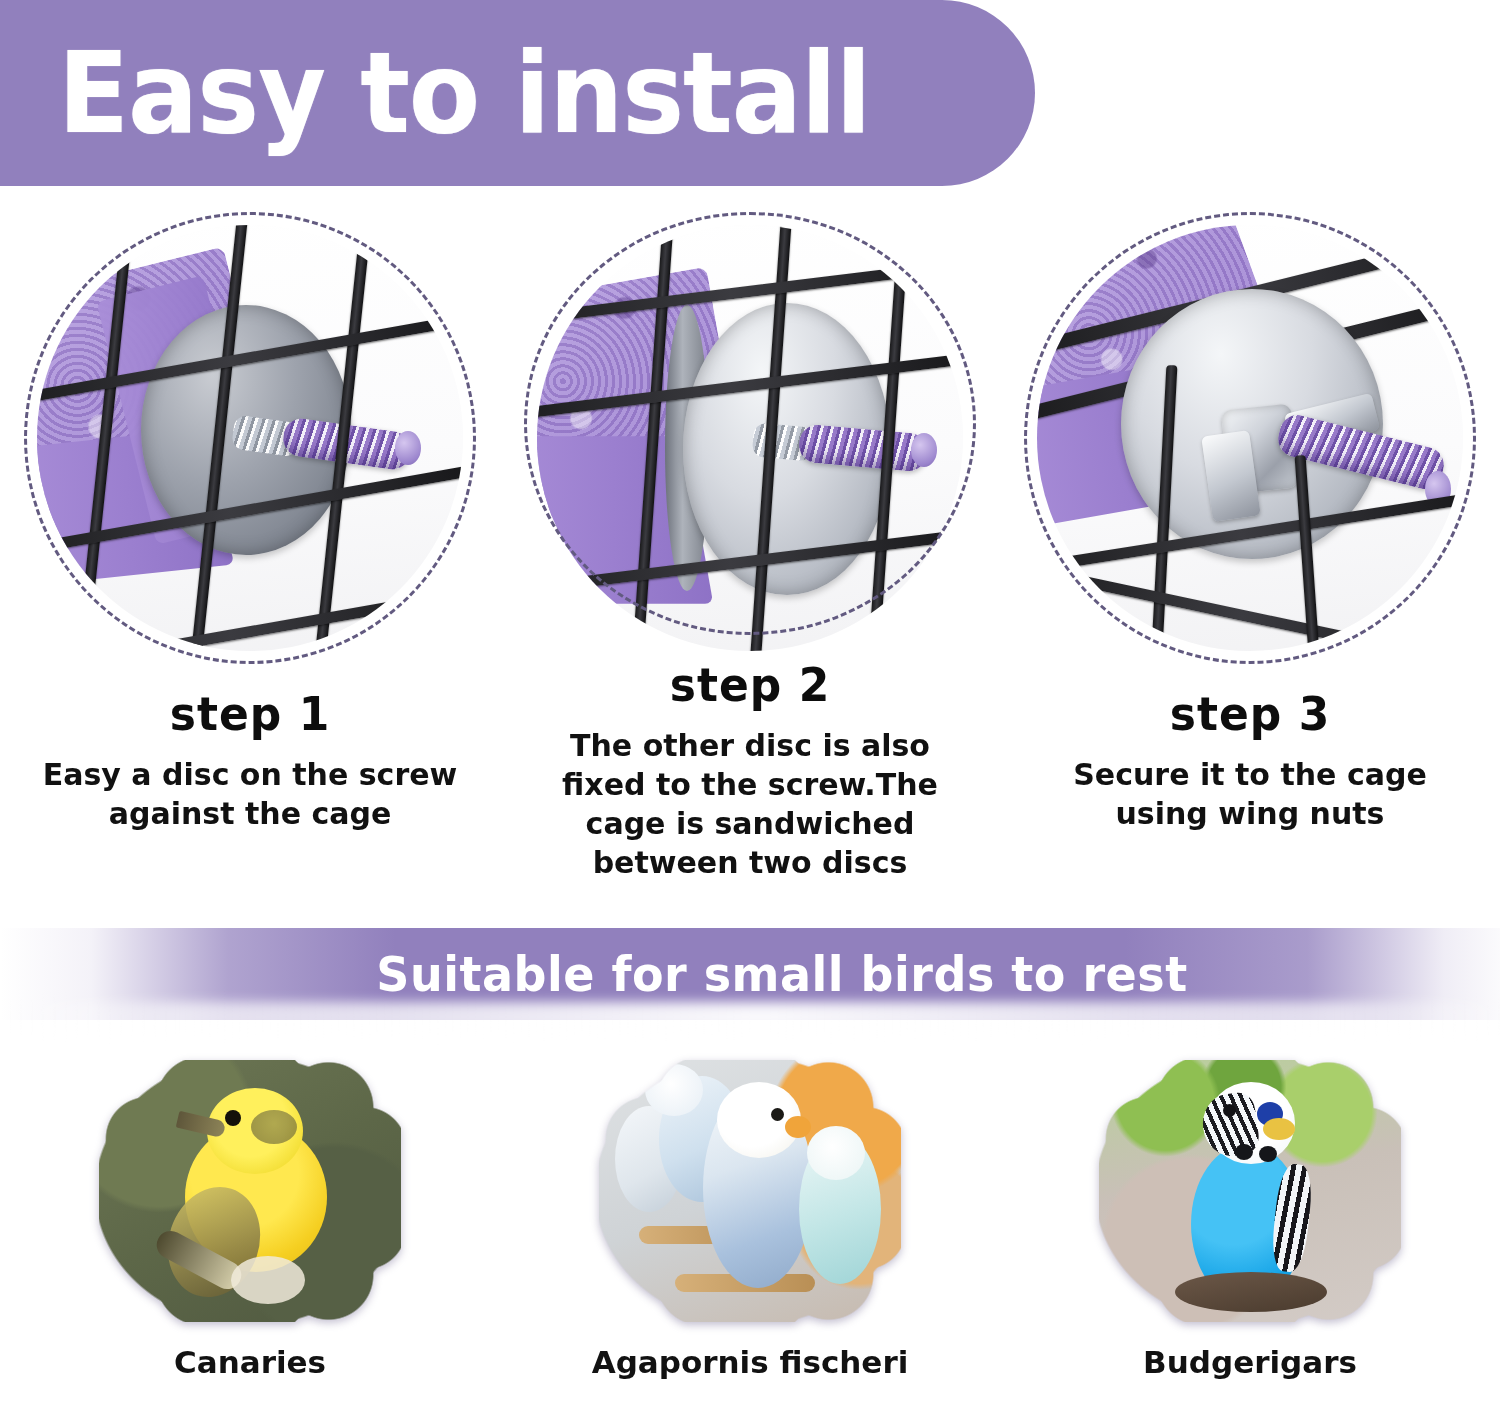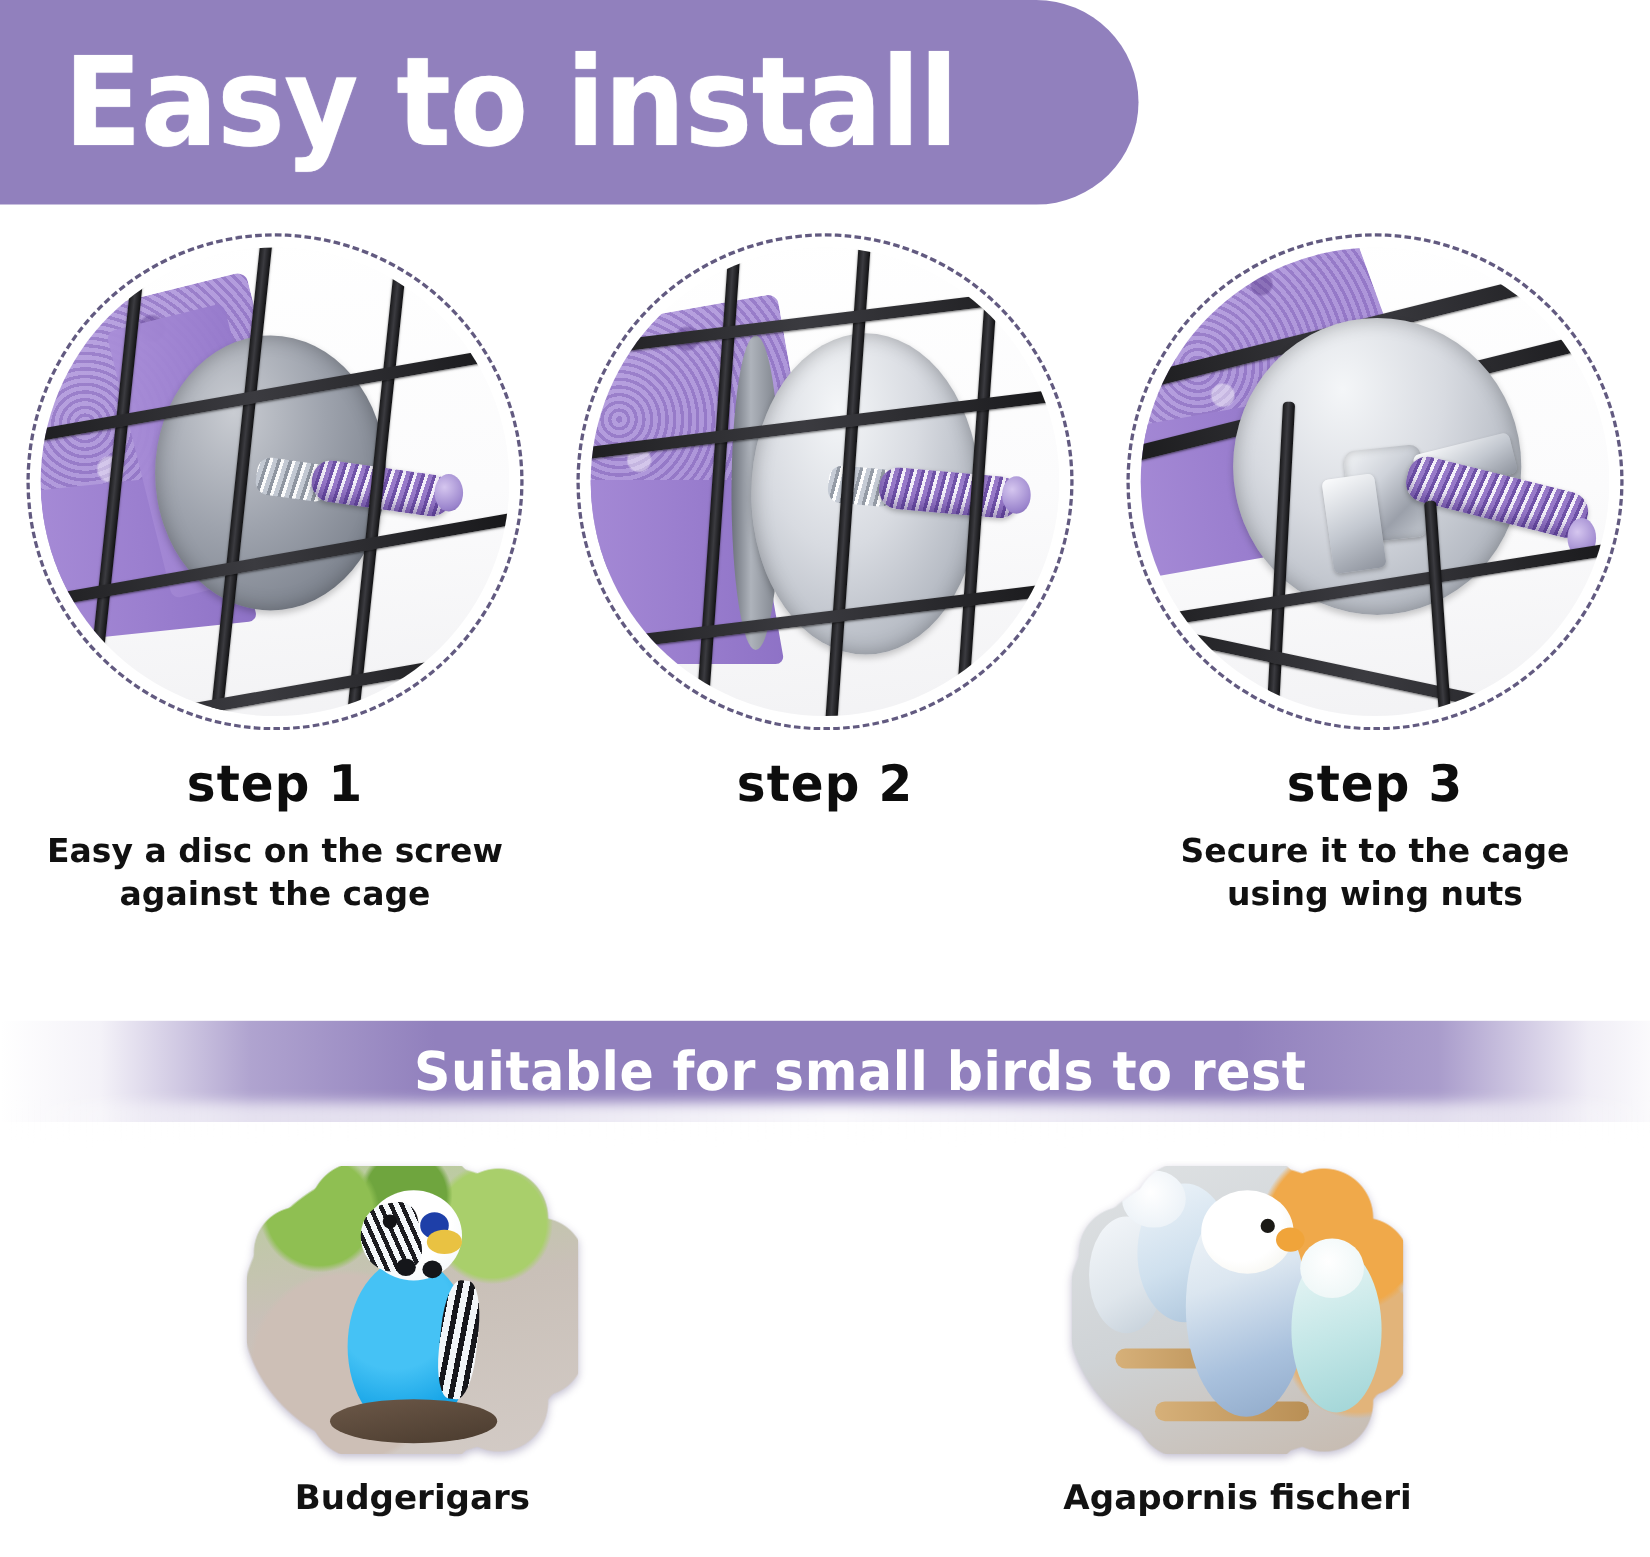--- a/index.html
+++ b/index.html
@@ -333,6 +333,7 @@
       <div class="dash-ring"></div>
     </div>
     <div class="step-title">step 2</div>
+    <div class="step-desc">The other disc is also fixed to the screw.The cage is sandwiched between two discs</div>
   </div>
 
   <div class="step-col">

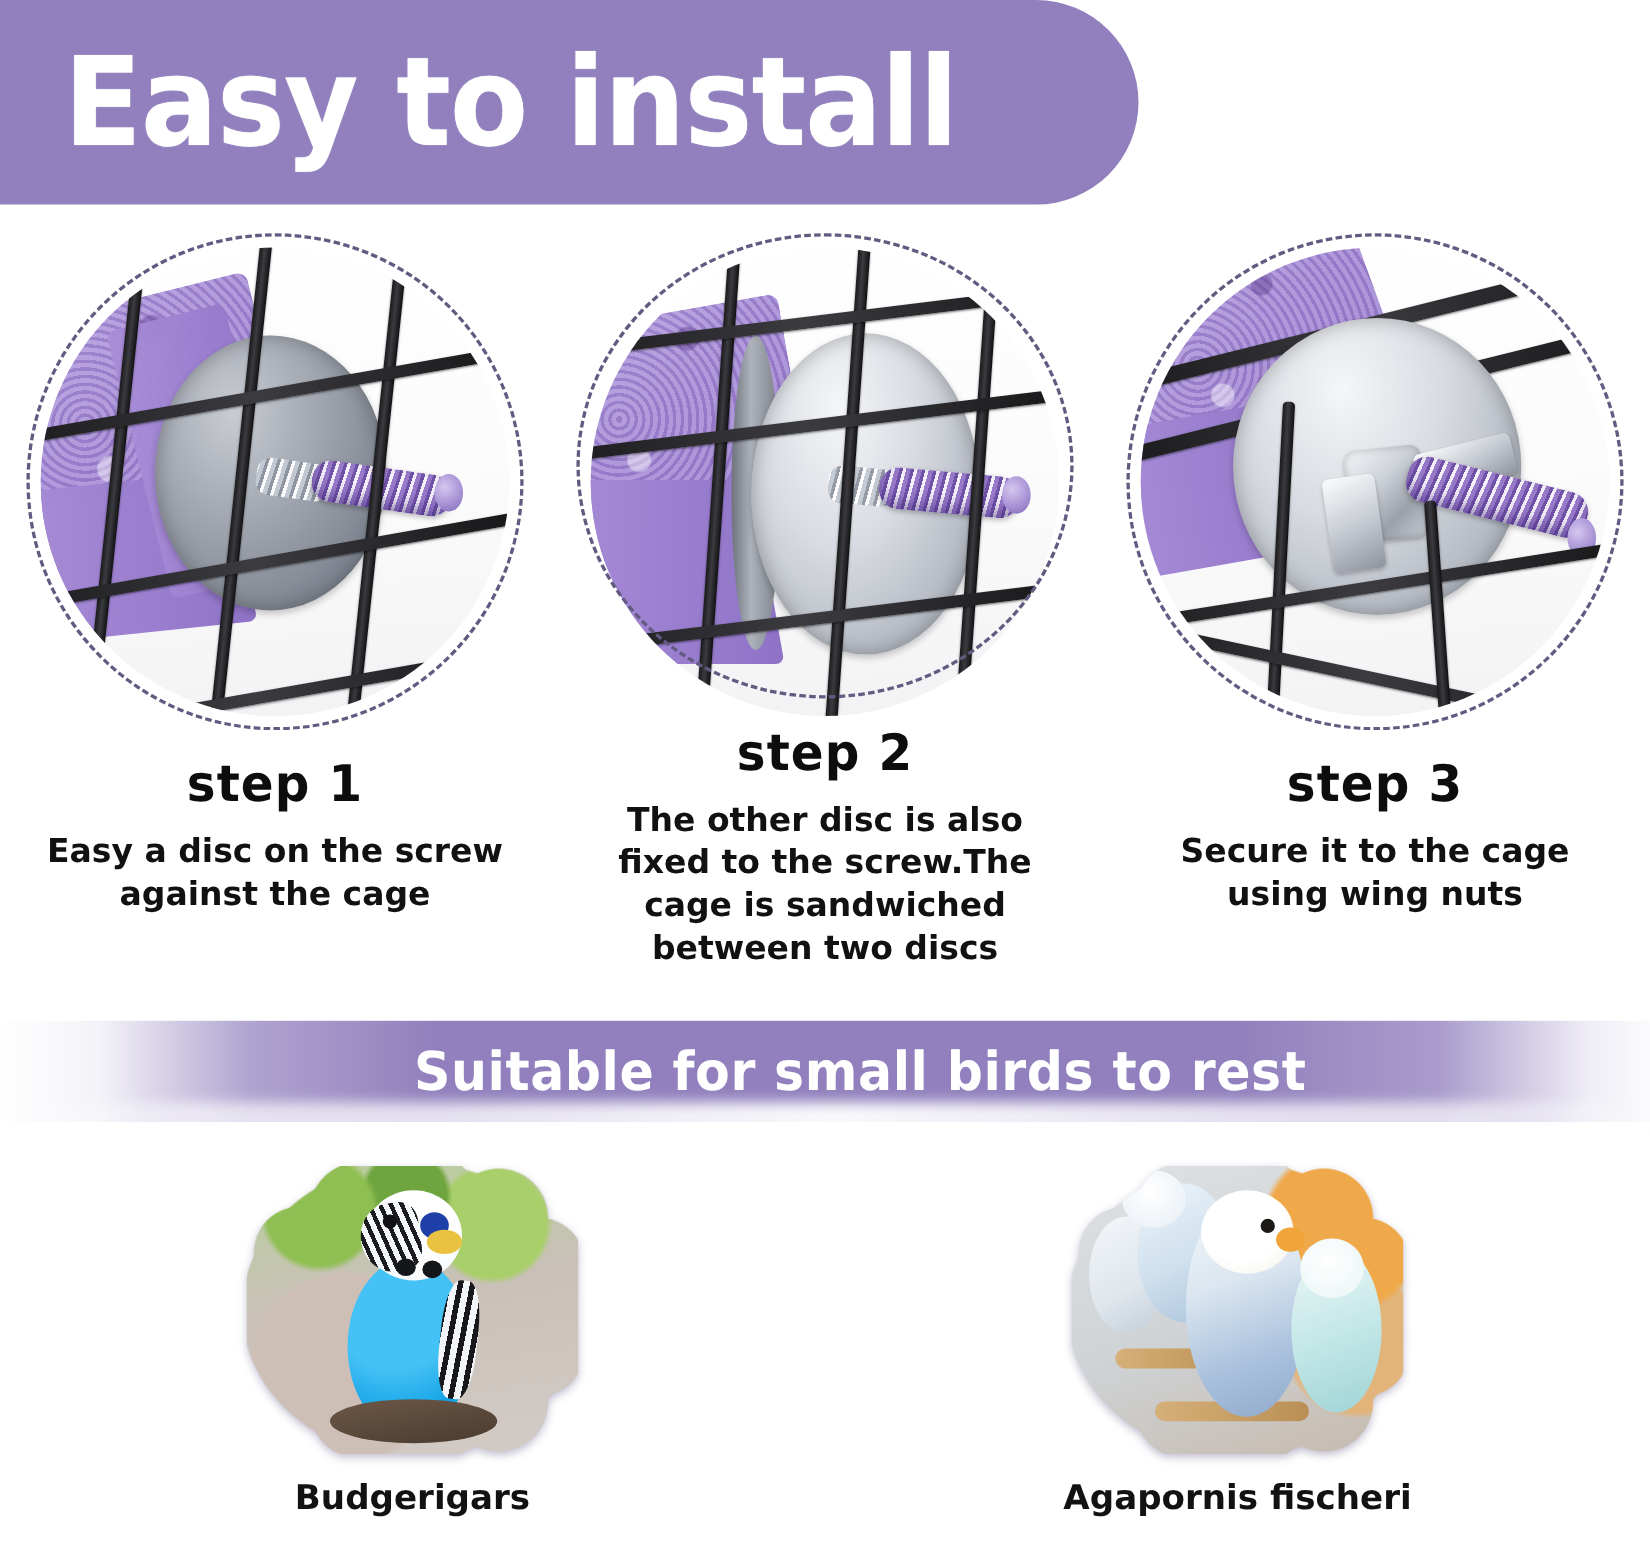--- a/index.html
+++ b/index.html
@@ -374,6 +374,23 @@
 
 <div class="birds-row">
 
+  <div class="bird-col">
+    <div class="bird-frame">
+      <div class="bird-clip">
+        <div class="bird-scene bg-canary">
+          <div class="blob" style="left:86px;top:62px;width:142px;height:150px;background:radial-gradient(circle at 42% 34%,#ffe84f 0 42%,#f5cf21 70%,#e0b615 100%);"></div>
+          <div class="blob" style="left:108px;top:28px;width:96px;height:86px;background:radial-gradient(circle at 45% 38%,#fff05c 0 48%,#ead017 100%);"></div>
+          <div class="blob" style="left:152px;top:50px;width:46px;height:34px;background:radial-gradient(circle at 50% 40%,#8f8a4a,#6d6738);opacity:.7;"></div>
+          <div class="blob" style="left:126px;top:50px;width:16px;height:16px;background:#14110a;"></div>
+          <div style="position:absolute;left:78px;top:56px;width:48px;height:17px;background:linear-gradient(90deg,#5e563a,#8d8458);transform:rotate(13deg);border-radius:3px 12px 12px 3px;"></div>
+          <div class="blob" style="left:70px;top:126px;width:90px;height:112px;background:linear-gradient(140deg,#d8c968,#8d8148 60%,#5f5731);opacity:.9;transform:rotate(18deg);"></div>
+          <div style="position:absolute;left:54px;top:186px;width:92px;height:28px;background:linear-gradient(90deg,#4e4a2f,#d9d2ae);transform:rotate(28deg);border-radius:14px;"></div>
+          <div class="blob" style="left:132px;top:196px;width:74px;height:48px;background:#f0eadb;opacity:.85;"></div>
+        </div>
+      </div>
+    </div>
+    <div class="bird-label">Canaries</div>
+  </div>
 
 
   <div class="bird-col">

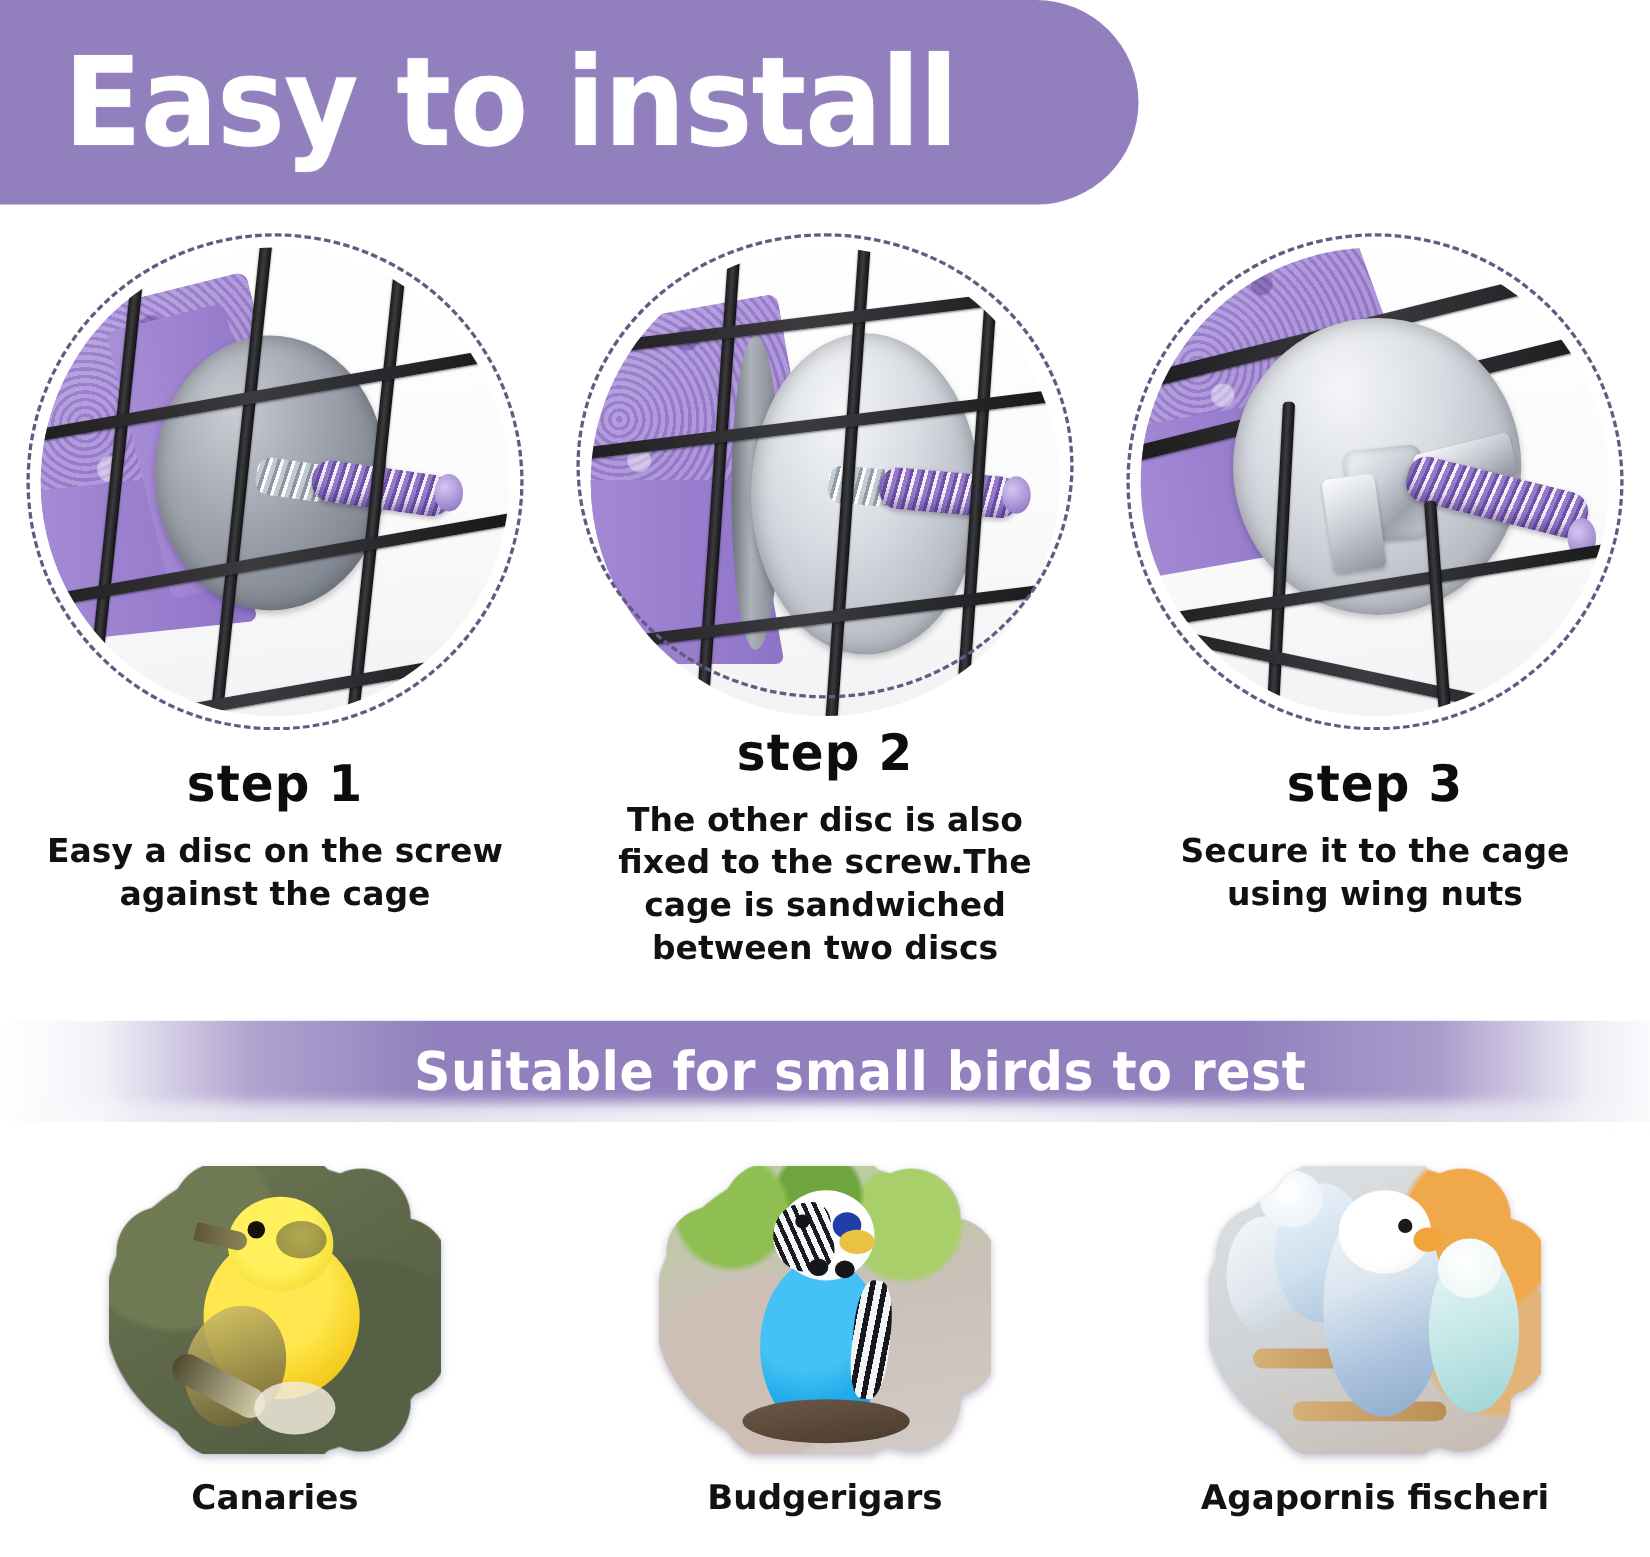--- a/index.html
+++ b/index.html
@@ -396,26 +396,6 @@
   <div class="bird-col">
     <div class="bird-frame">
       <div class="bird-clip">
-        <div class="bird-scene bg-budgie">
-          <div class="blob" style="left:92px;top:84px;width:112px;height:160px;background:radial-gradient(circle at 38% 30%,#45c2f5 0 40%,#15a3e6 72%,#0b8acd 100%);"></div>
-          <div class="blob" style="left:108px;top:22px;width:88px;height:82px;background:radial-gradient(circle at 46% 34%,#ffffff 0 52%,#eef4f8 100%);"></div>
-          <div style="position:absolute;left:104px;top:34px;width:54px;height:62px;background:repeating-linear-gradient(74deg,#1b1b20 0 4px,#f4f7fa 4px 9px);border-radius:50% 30% 30% 50%;transform:rotate(-8deg);"></div>
-          <div class="blob" style="left:158px;top:42px;width:26px;height:24px;background:#1e3fa8;"></div>
-          <div class="blob" style="left:164px;top:58px;width:32px;height:22px;background:#e9c242;"></div>
-          <div class="blob" style="left:124px;top:44px;width:13px;height:13px;background:#121216;"></div>
-          <div class="blob" style="left:136px;top:84px;width:18px;height:16px;background:#15161a;"></div>
-          <div class="blob" style="left:160px;top:86px;width:18px;height:16px;background:#15161a;"></div>
-          <div style="position:absolute;left:176px;top:104px;width:34px;height:108px;background:repeating-linear-gradient(95deg,#17171c 0 5px,#f2f5f8 5px 11px);border-radius:40%;transform:rotate(6deg);"></div>
-          <div style="position:absolute;left:76px;top:212px;width:152px;height:40px;background:linear-gradient(170deg,#6c5848,#4a3b2e);border-radius:50%;"></div>
-        </div>
-      </div>
-    </div>
-    <div class="bird-label">Budgerigars</div>
-  </div>
-
-  <div class="bird-col">
-    <div class="bird-frame">
-      <div class="bird-clip">
         <div class="bird-scene bg-lovebird">
           <div style="position:absolute;left:24px;top:112px;width:120px;height:16px;background:linear-gradient(90deg,#d6b079,#b98f55);border-radius:8px;"></div>
           <div style="position:absolute;left:40px;top:166px;width:116px;height:18px;background:linear-gradient(90deg,#d6b079,#b98f55);border-radius:9px;"></div>
@@ -435,6 +415,26 @@
     <div class="bird-label">Agapornis fischeri</div>
   </div>
 
+  <div class="bird-col">
+    <div class="bird-frame">
+      <div class="bird-clip">
+        <div class="bird-scene bg-budgie">
+          <div class="blob" style="left:92px;top:84px;width:112px;height:160px;background:radial-gradient(circle at 38% 30%,#45c2f5 0 40%,#15a3e6 72%,#0b8acd 100%);"></div>
+          <div class="blob" style="left:108px;top:22px;width:88px;height:82px;background:radial-gradient(circle at 46% 34%,#ffffff 0 52%,#eef4f8 100%);"></div>
+          <div style="position:absolute;left:104px;top:34px;width:54px;height:62px;background:repeating-linear-gradient(74deg,#1b1b20 0 4px,#f4f7fa 4px 9px);border-radius:50% 30% 30% 50%;transform:rotate(-8deg);"></div>
+          <div class="blob" style="left:158px;top:42px;width:26px;height:24px;background:#1e3fa8;"></div>
+          <div class="blob" style="left:164px;top:58px;width:32px;height:22px;background:#e9c242;"></div>
+          <div class="blob" style="left:124px;top:44px;width:13px;height:13px;background:#121216;"></div>
+          <div class="blob" style="left:136px;top:84px;width:18px;height:16px;background:#15161a;"></div>
+          <div class="blob" style="left:160px;top:86px;width:18px;height:16px;background:#15161a;"></div>
+          <div style="position:absolute;left:176px;top:104px;width:34px;height:108px;background:repeating-linear-gradient(95deg,#17171c 0 5px,#f2f5f8 5px 11px);border-radius:40%;transform:rotate(6deg);"></div>
+          <div style="position:absolute;left:76px;top:212px;width:152px;height:40px;background:linear-gradient(170deg,#6c5848,#4a3b2e);border-radius:50%;"></div>
+        </div>
+      </div>
+    </div>
+    <div class="bird-label">Budgerigars</div>
+  </div>
+
 </div>
 
 </body></html>

